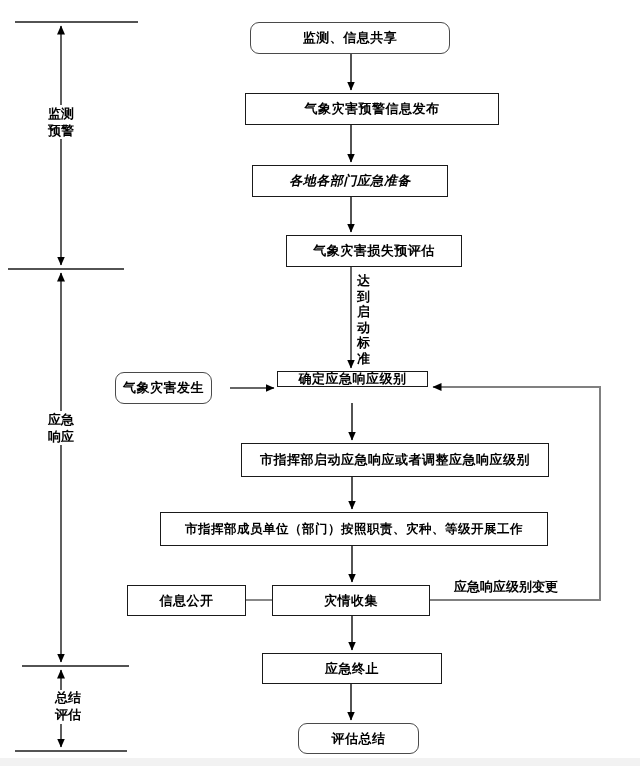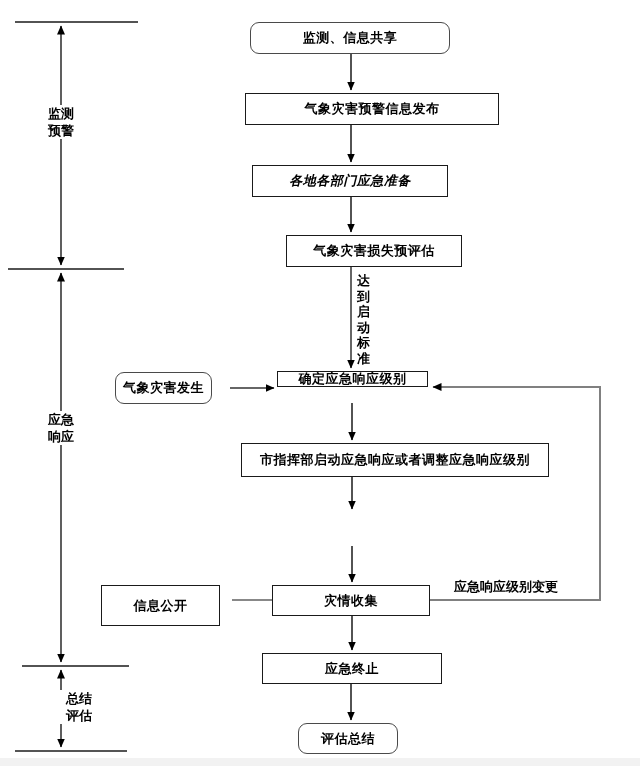--- a/index.html
+++ b/index.html
@@ -139,6 +139,7 @@
 
   <div class="node" style="left:197px; top:443px; width:308px; height:34px;margin-left:44px;">市指挥部启动应急响应或者调整应急响应级别</div>
 
+  <div class="node" style="left:160px; top:512px; width:388px; height:34px; font-size:12.5px;">市指挥部成员单位（部门）按照职责、灾种、等级开展工作</div>
 
   <div class="node" style="left:101px; top:585px; width:119px; height:41px;">信息公开</div>
 

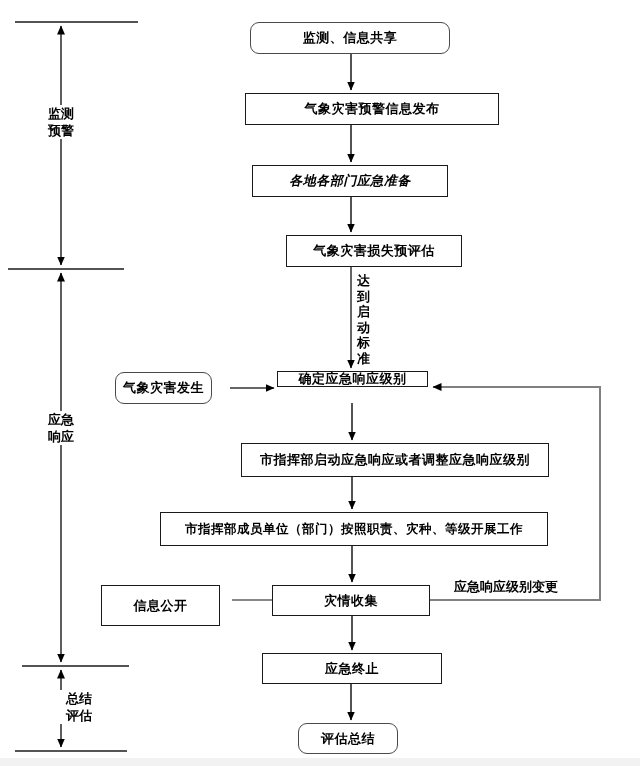--- a/index.html
+++ b/index.html
@@ -141,7 +141,7 @@
 
   <div class="node" style="left:160px; top:512px; width:388px; height:34px; font-size:12.5px;">市指挥部成员单位（部门）按照职责、灾种、等级开展工作</div>
 
-  <div class="node" style="left:101px; top:585px; width:119px; height:41px;">信息公开</div>
+  <div class="node" style="left:127px; top:585px; width:119px; height:31px;">信息公开</div>
 
   <div class="node" style="left:272px; top:585px; width:158px; height:31px;">灾情收集</div>
 

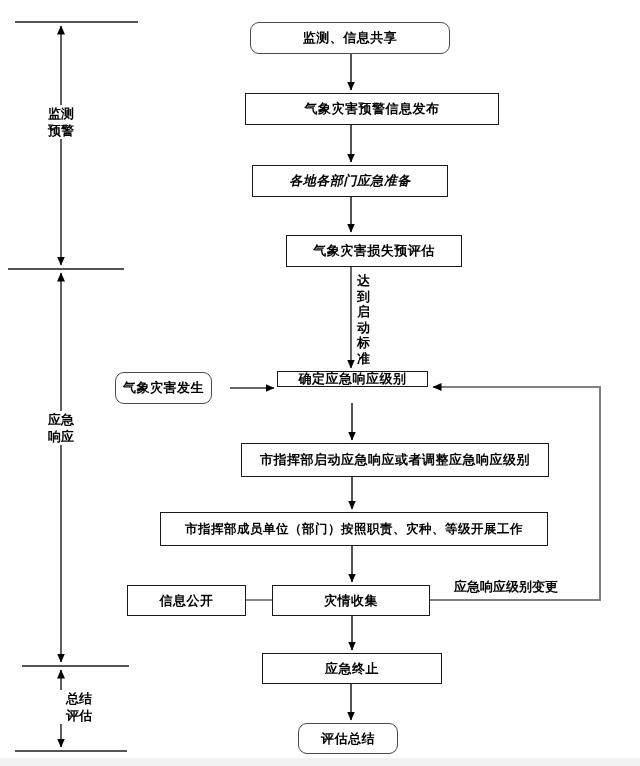--- a/index.html
+++ b/index.html
@@ -120,7 +120,7 @@
     <span>应急</span>
     <span>响应</span>
   </div>
-  <div class="phase-label" style="left:57px; top:690px;">
+  <div class="phase-label" style="left:46px; top:690px;font-family:Liberation Mono, monospace;">
     <span>总结</span>
     <span>评估</span>
   </div>

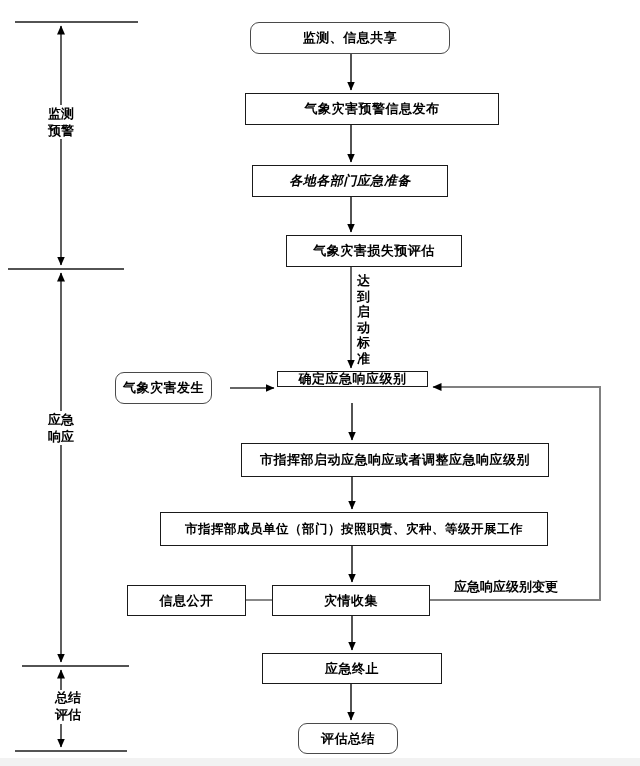--- a/index.html
+++ b/index.html
@@ -147,7 +147,7 @@
 
   <div class="node" style="left:262px; top:653px; width:180px; height:31px;">应急终止</div>
 
-  <div class="node rounded" style="left:298px; top:723px; width:100px; height:31px;">评估总结</div>
+  <div class="node rounded" style="left:298px; top:723px; width:121px; height:31px;">评估总结</div>
 
   <div class="v-note">达到启动标准</div>
 

